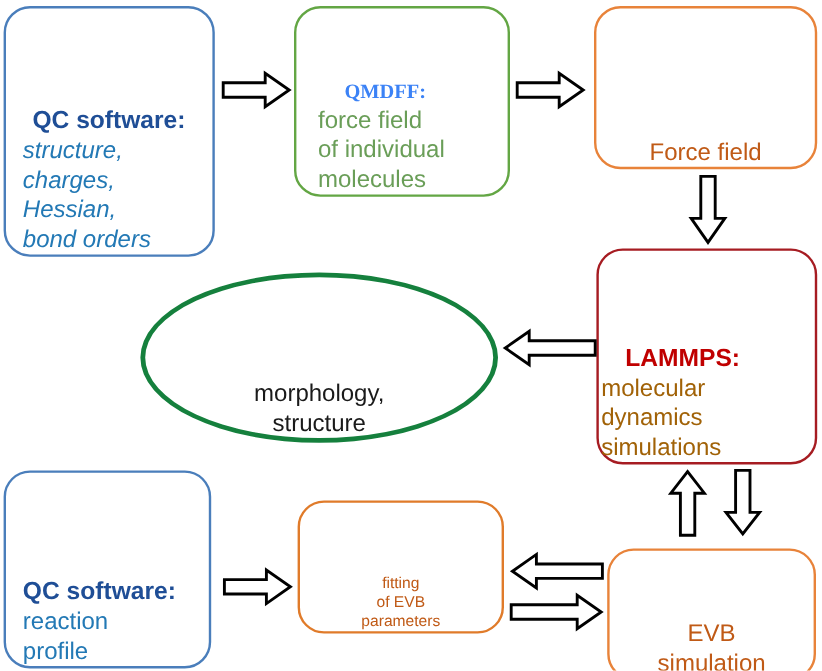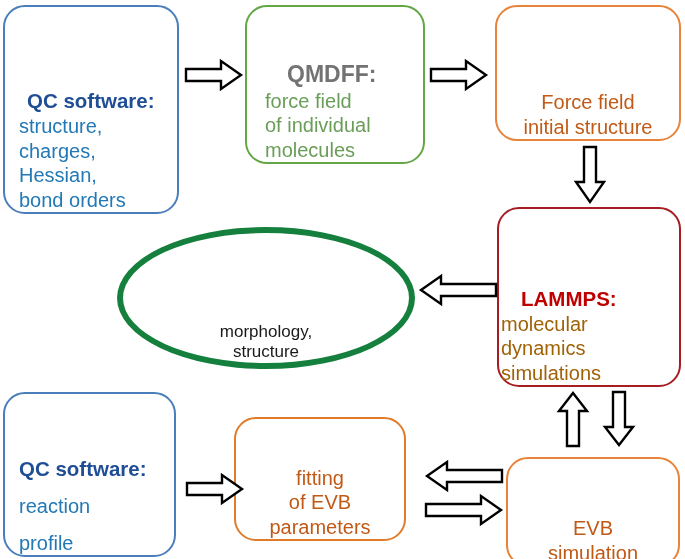--- a/index.html
+++ b/index.html
@@ -48,7 +48,7 @@
     align-items:flex-start; padding-left:18px;
     font-size:20px;
   }
-  #n-qmdff .head{ color:#737373; font-size:23px; margin-bottom:1px; padding-left:22px;}
+  #n-qmdff .head{ color:#3b82f6; font-size:17px; margin-bottom:1px; padding-left:22px;font-family:Liberation Serif, serif;}
   #n-qmdff .line{ color:#6A9E58; }
 
   

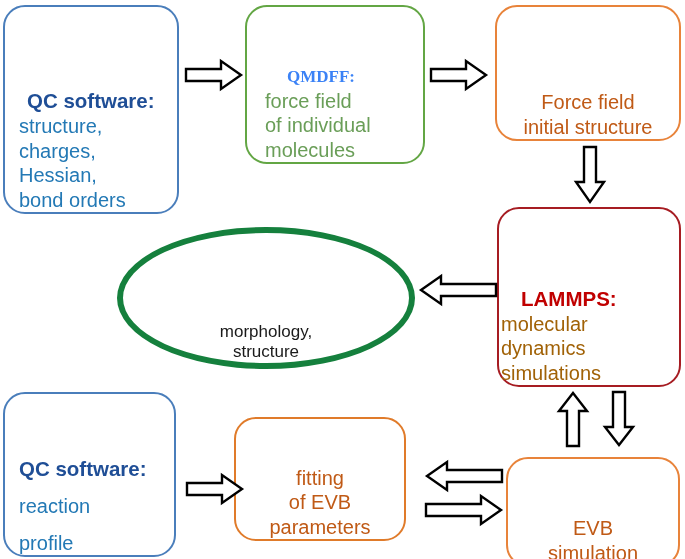--- a/index.html
+++ b/index.html
@@ -39,7 +39,7 @@
     font-size:20px;
   }
   #n-qc-top .head{ color:#1F4E96; font-size:20.5px; margin-bottom:1px; padding-left:8px;}
-  #n-qc-top .line{ color:#2379B5; }
+  #n-qc-top .line{ color:#2379B5;font-style:italic; }
 
   
   #n-qmdff{

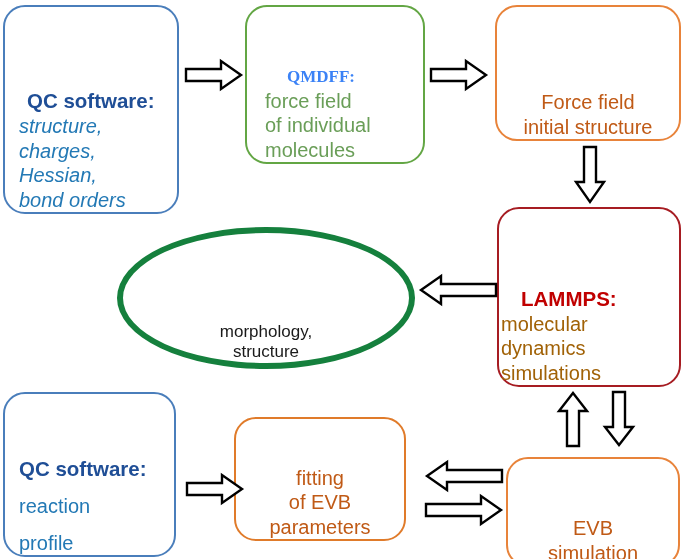--- a/index.html
+++ b/index.html
@@ -129,7 +129,6 @@
 
   <div class="node" id="n-ff">
     <span class="line">Force field</span>
-    <span class="line">initial structure</span>
   </div>
 
   <div class="node" id="n-lammps">

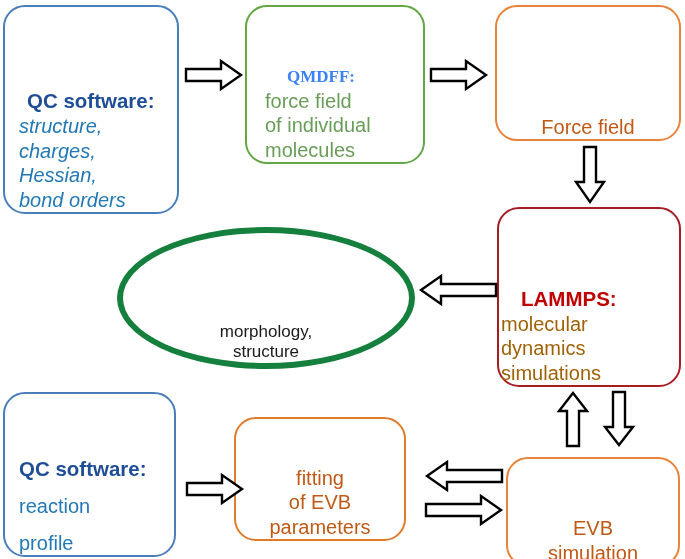--- a/index.html
+++ b/index.html
@@ -72,8 +72,8 @@
   
   #n-ellipse{
     left:117px; top:227px; width:298px; height:142px;
-    border:6px solid #15803d; border-radius:50%;
-    font-size:17px; color:#1a1a1a;
+    border:4px solid #15803d; border-radius:50%;
+    font-size:20px; color:#1a1a1a;
   }
   #n-ellipse .line{ color:#1a1a1a; }
 

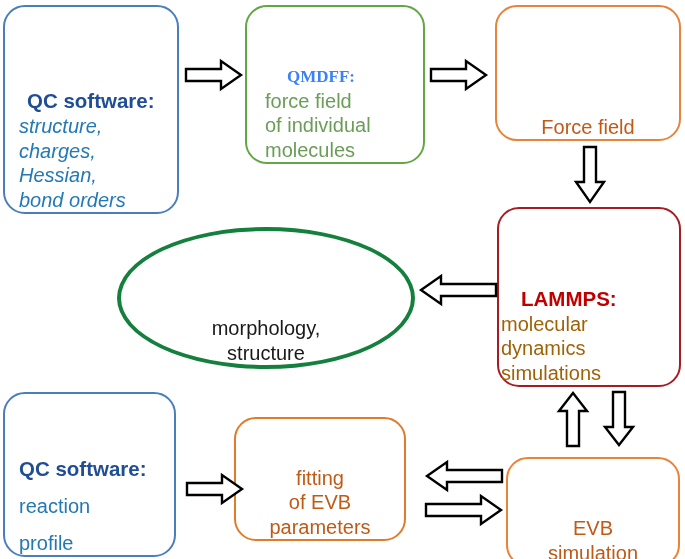--- a/index.html
+++ b/index.html
@@ -89,9 +89,9 @@
 
   
   #n-fit{
-    left:234px; top:417px; width:172px; height:124px;
+    left:248px; top:417px; width:172px; height:111px;
     border-width:2px; border-color:#E07B2A; border-radius:22px;
-    font-size:20px;
+    font-size:13px;
   }
   #n-fit .line{ color:#C05A16; }
 

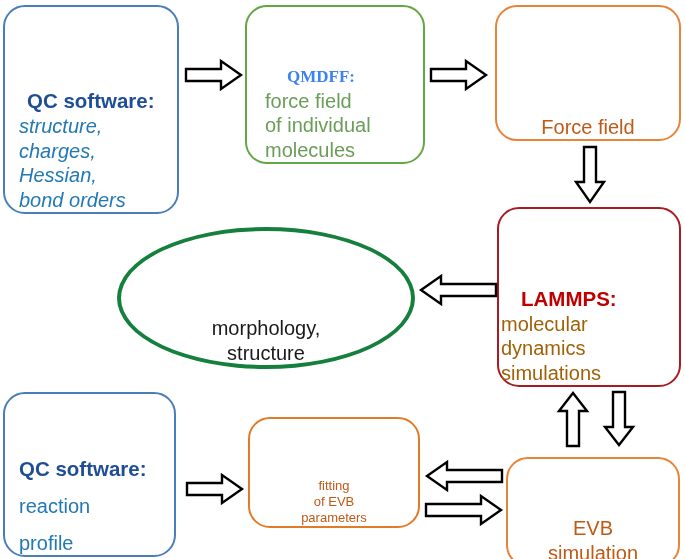--- a/index.html
+++ b/index.html
@@ -85,7 +85,7 @@
     font-size:20px;
   }
   #n-qc-bot .head{ color:#1F4E96; font-size:20.5px; margin-bottom:1px;}
-  #n-qc-bot .line{ color:#2379B5;margin-top:12px; }
+  #n-qc-bot .line{ color:#2379B5; }
 
   
   #n-fit{

